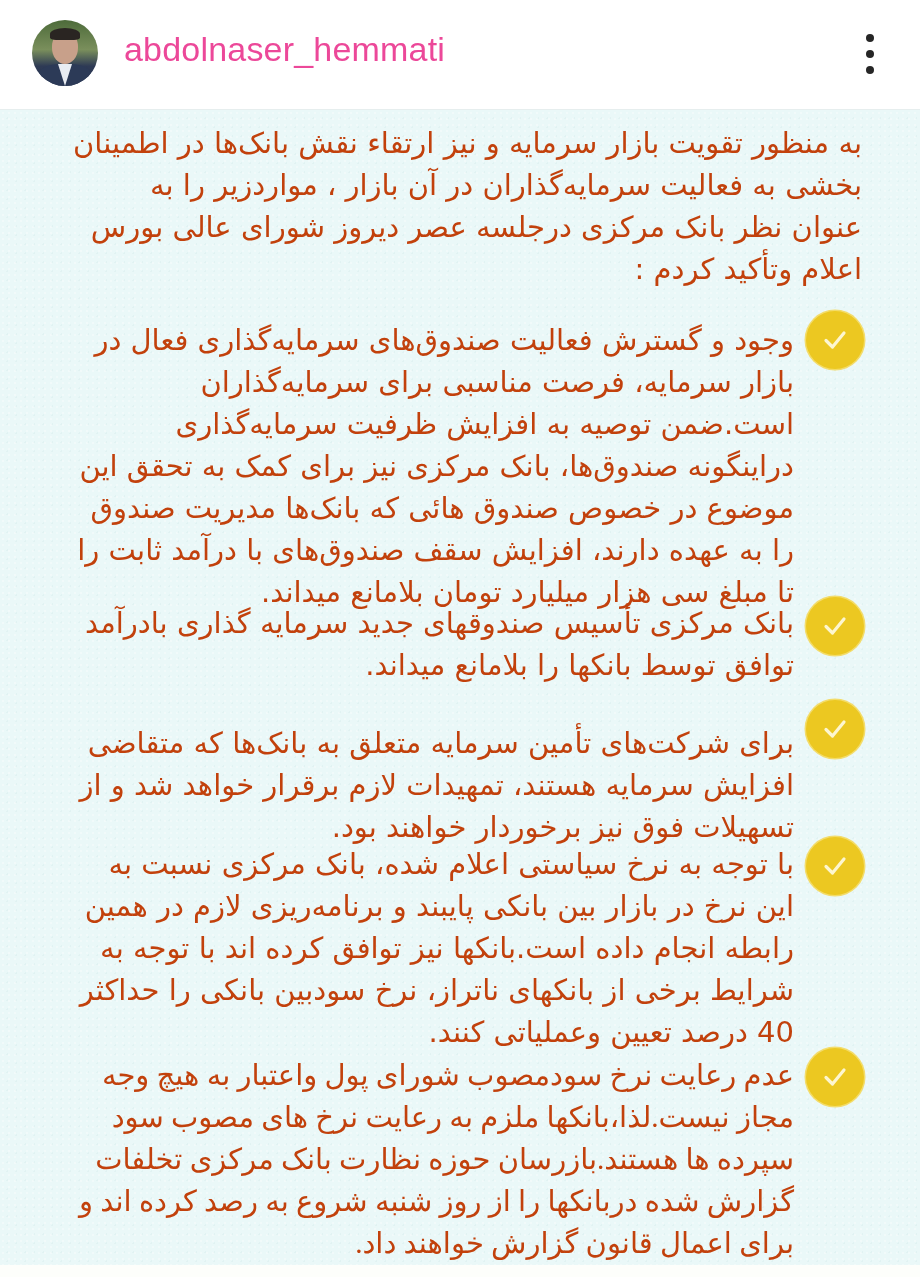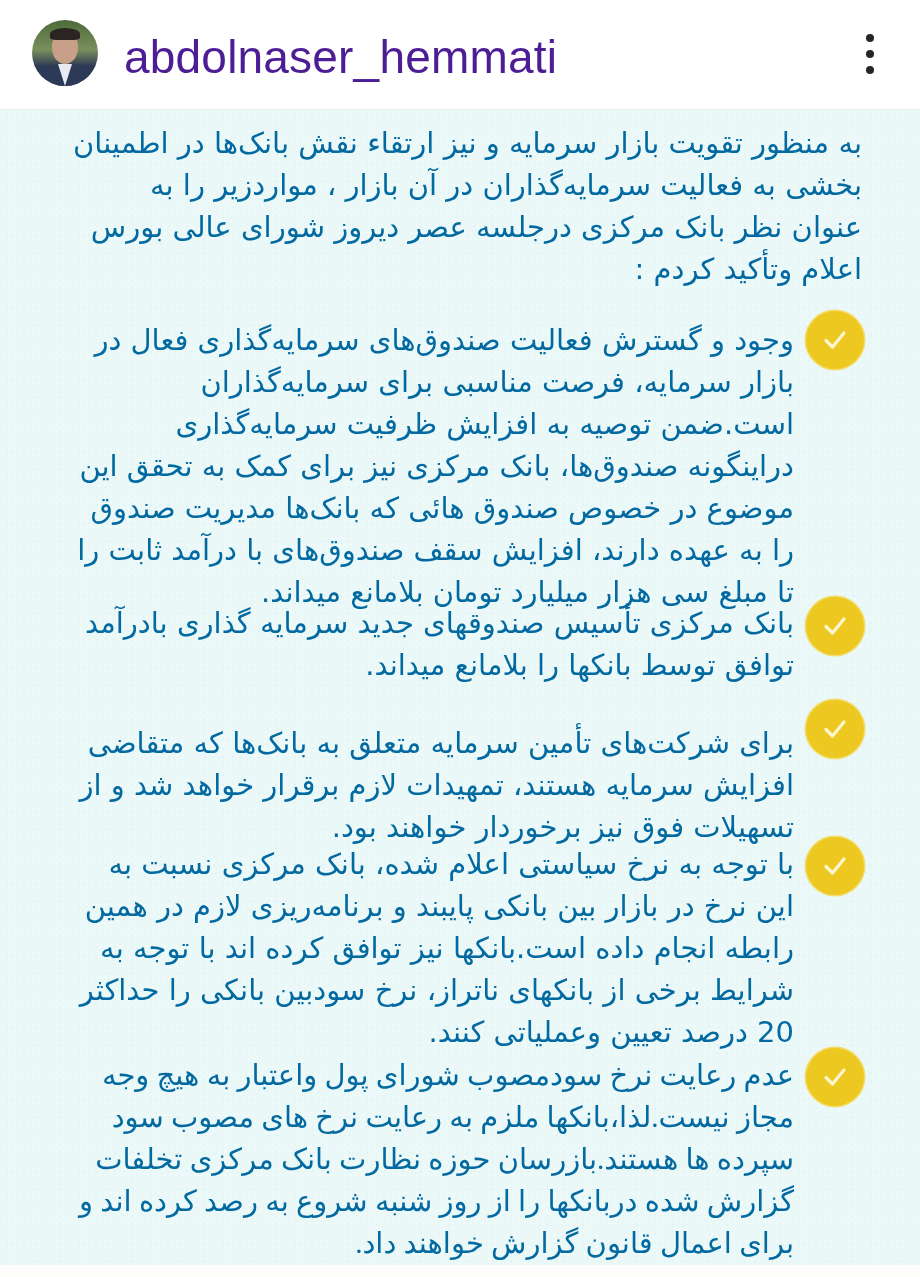--- a/index.html
+++ b/index.html
@@ -67,8 +67,8 @@
       left: 124px;
       top: 30px;
       font-family: "Liberation Sans", sans-serif;
-      font-size: 46px;
-      color: #4c1d95;
+      font-size: 34px;
+      color: #ec4899;
       letter-spacing: 0.2px;
     }
     .more-btn {

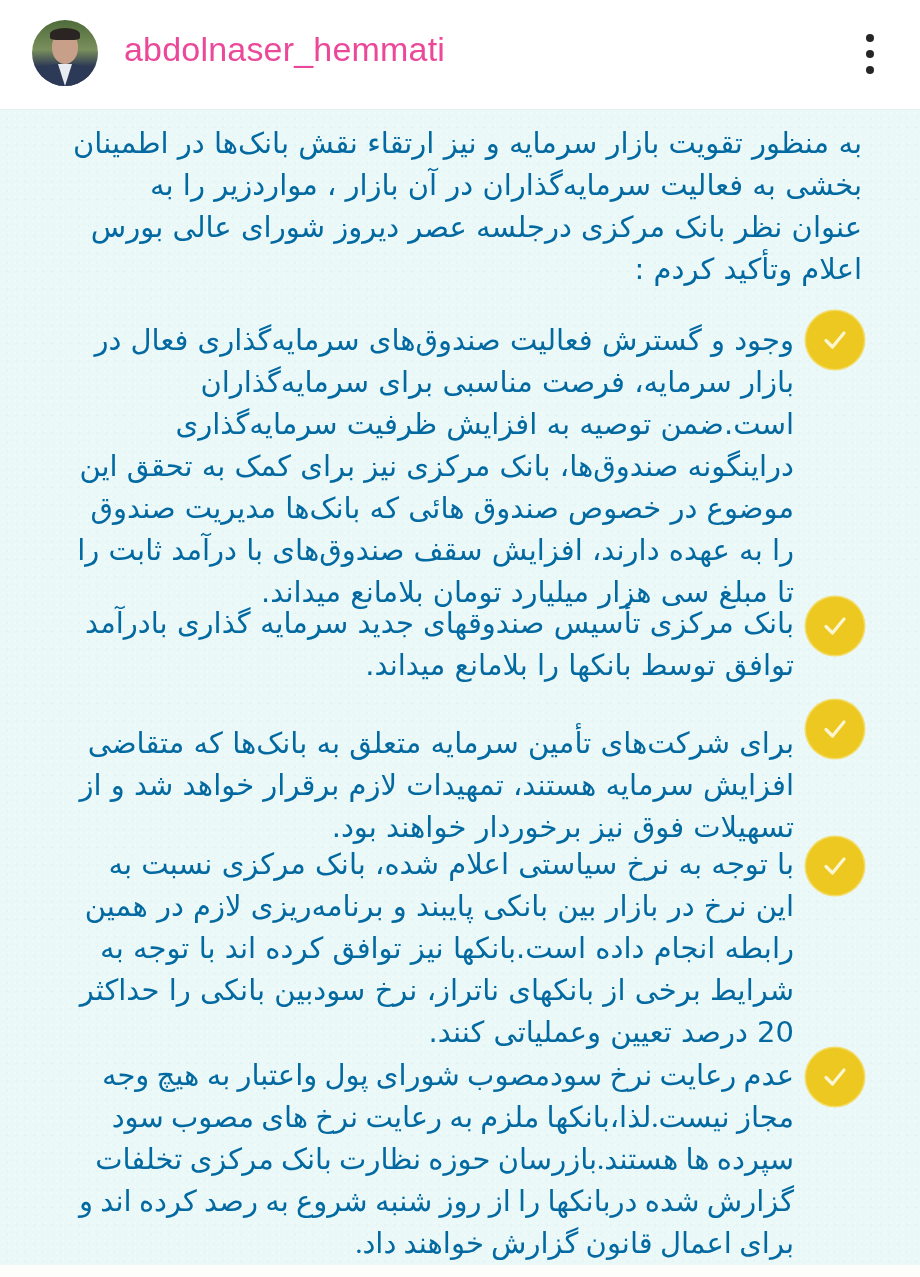--- a/index.html
+++ b/index.html
@@ -112,7 +112,7 @@
     .text {
       direction: rtl;
       text-align: right;
-      color: #0369a1;
+      color: #c2410c;
       font-size: 29px;
       line-height: 42px;
       margin: 0;

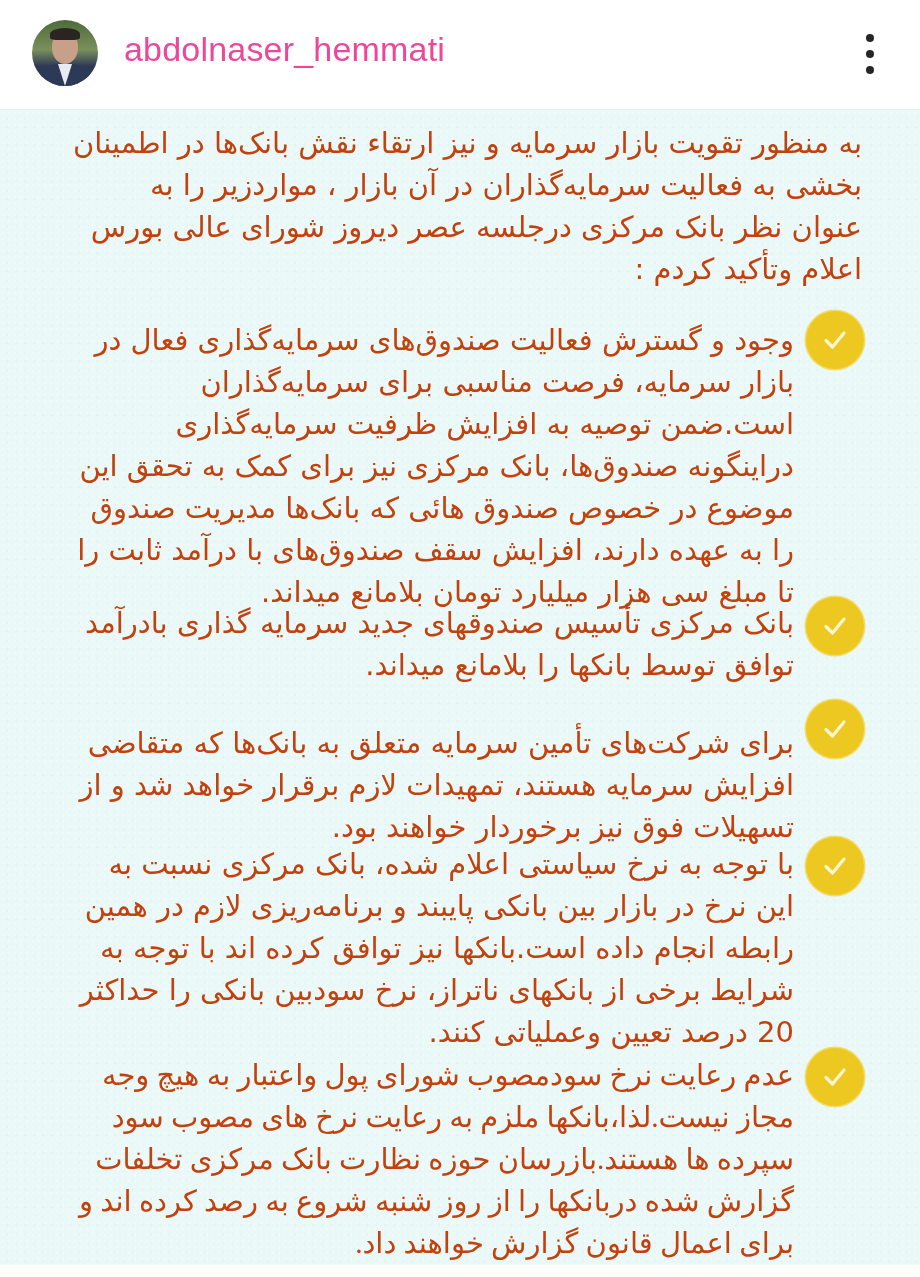--- a/index.html
+++ b/index.html
@@ -204,7 +204,7 @@
         <path d="M6 15.5 L12.5 22 L24 8" fill="none" stroke="#fdf6d0" stroke-width="3.2" stroke-linecap="round" stroke-linejoin="round"></path>
       </svg>
   </span>
-  <p class="text" style="top:6px;">با توجه به نرخ سیاستی اعلام شده، بانک مرکزی نسبت به این نرخ در بازار بین بانکی پایبند و برنامه‌ریزی لازم در همین رابطه انجام داده است.بانکها نیز  توافق کرده اند با توجه به شرایط برخی از بانکهای ناتراز، نرخ سودبین بانکی را حداکثر 20 درصد تعیین وعملیاتی کنند.</p>
+  <p class="text" style="top:6px;">با توجه به نرخ سیاستی اعلام شده، بانک مرکزی نسبت به این نرخ در بازار بین بانکی پایبند و برنامه‌ریزی لازم در همین رابطه انجام داده است.بانکها نیز  توافق کرده اند با توجه به شرایط برخی از بانکهای ناتراز، نرخ سودبین بانکی را حداکثر 40 درصد تعیین وعملیاتی کنند.</p>
 </div>
 
 <div class="item" style="top:1048px;">

